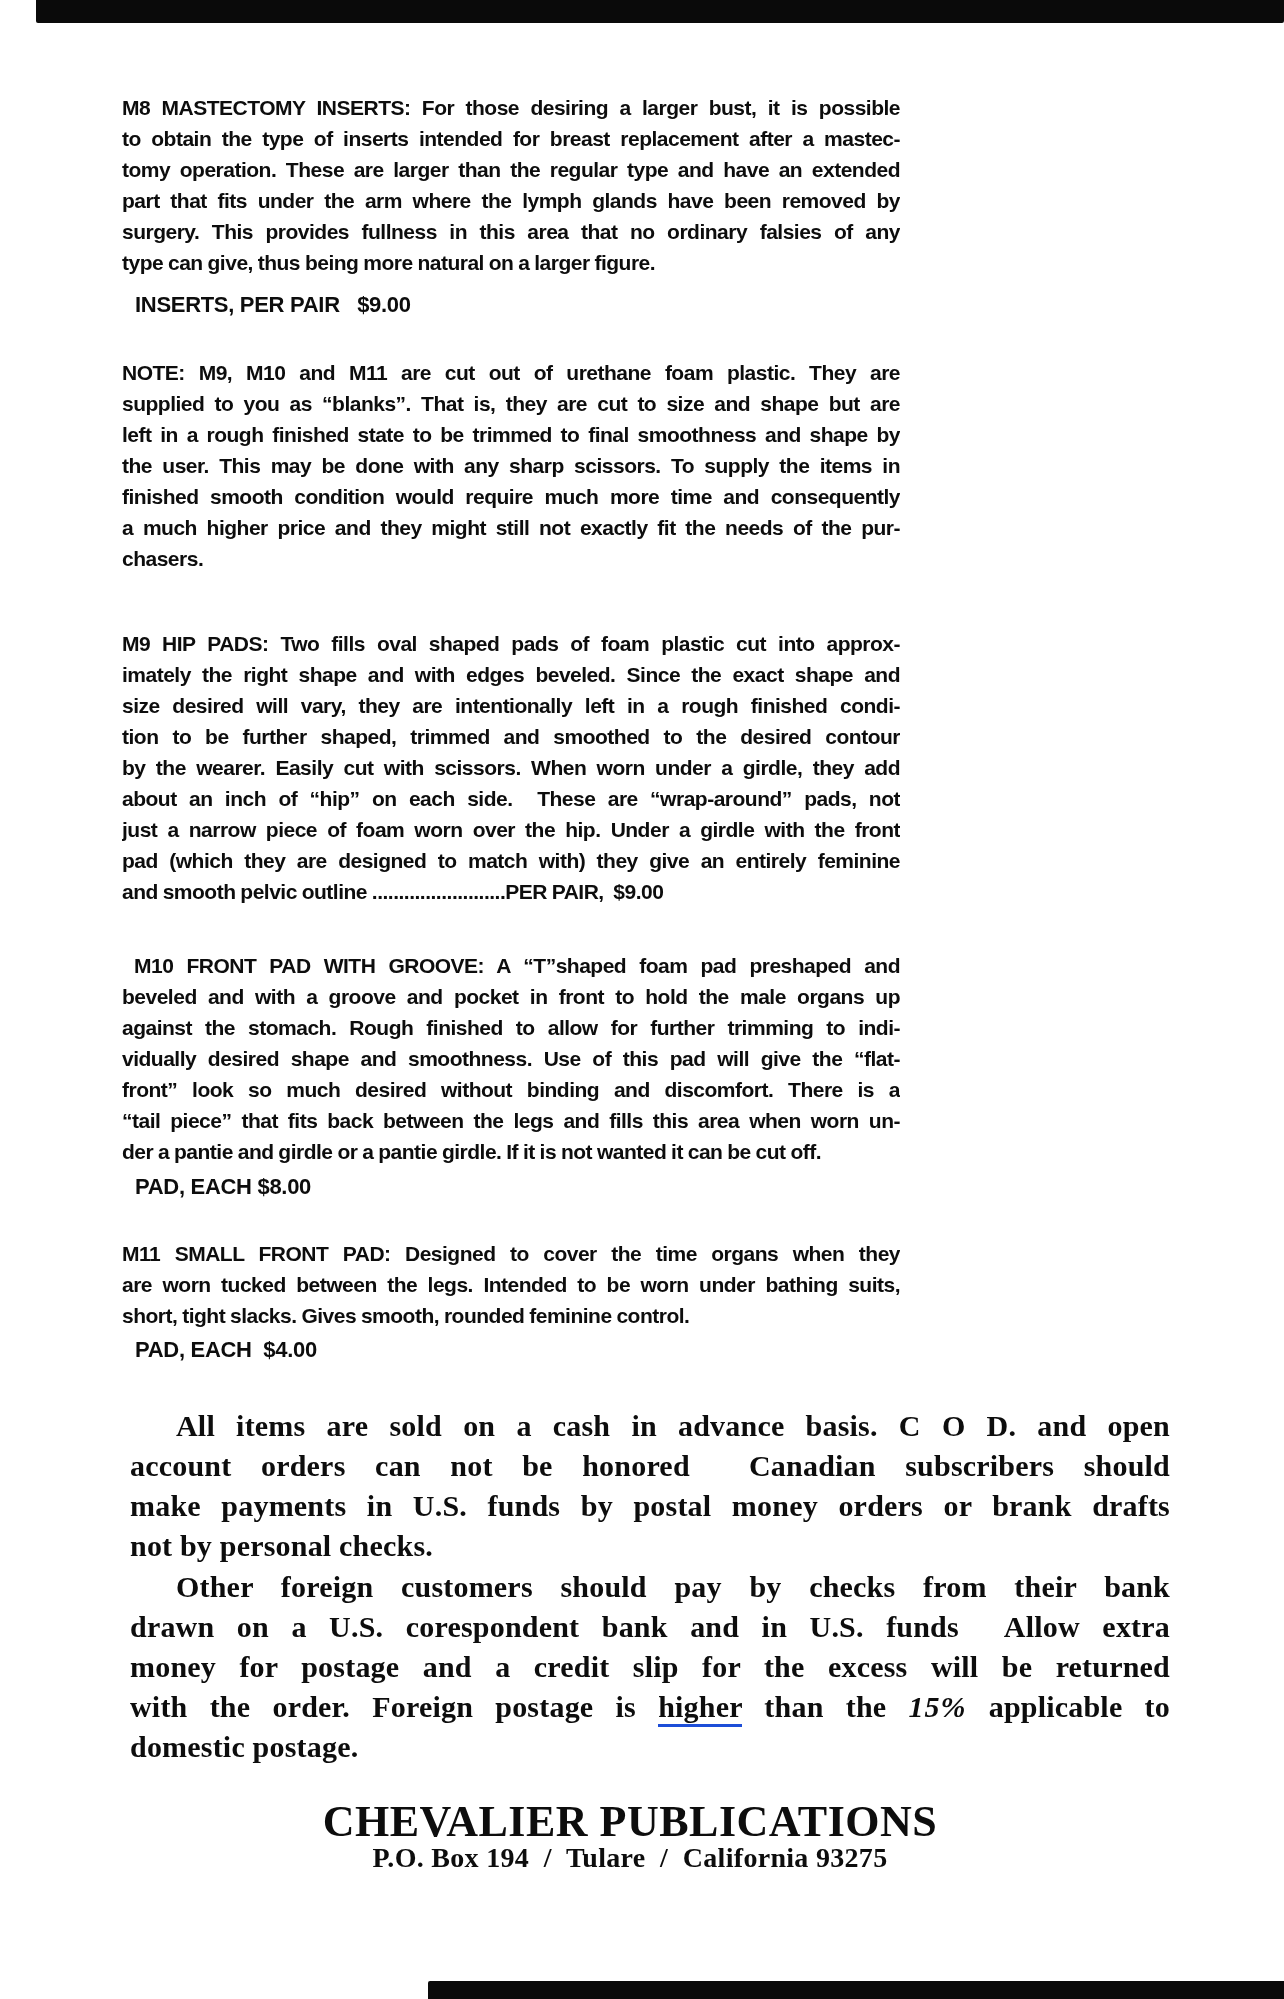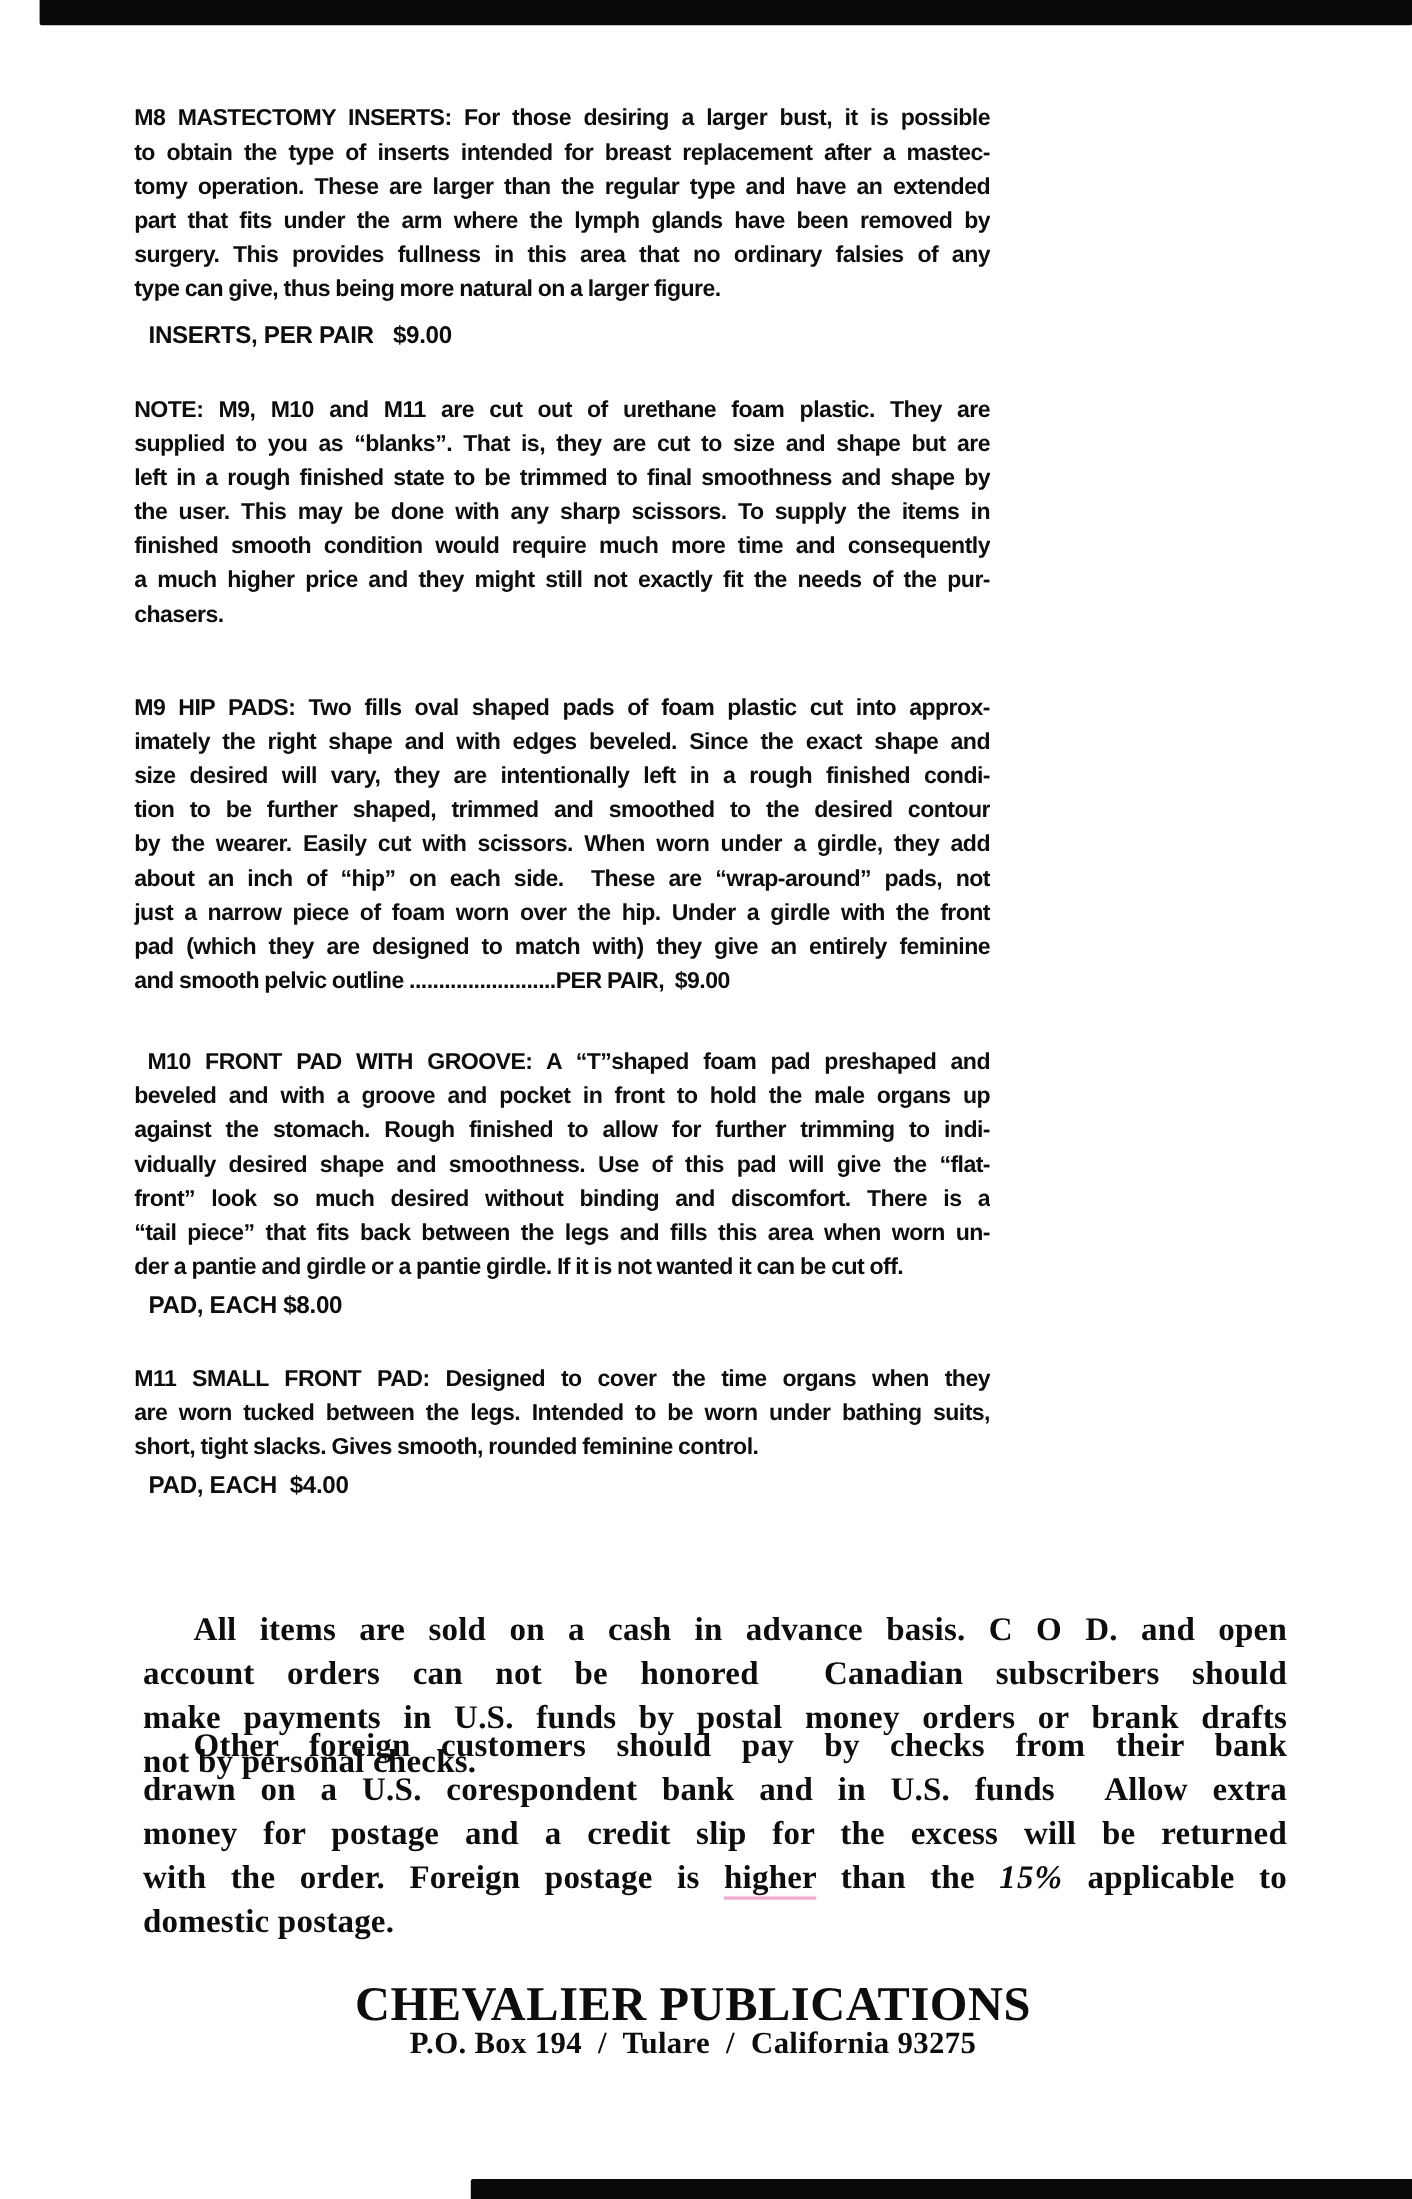--- a/index.html
+++ b/index.html
@@ -167,7 +167,7 @@
 </div>
 <div class="price-line" style="top:1334px">PAD, EACH &nbsp;$4.00</div>
 
-<div class="serif-par" style="top:1462px">
+<div class="serif-par" style="top:1406px">
   <div class="sjline ind-lg">All items are sold on a cash in advance basis. C O D. and open</div>
   <div class="sjline">account orders can not be honored &nbsp;Canadian subscribers should</div>
   <div class="sjline">make payments in U.S. funds by postal money orders or brank drafts</div>

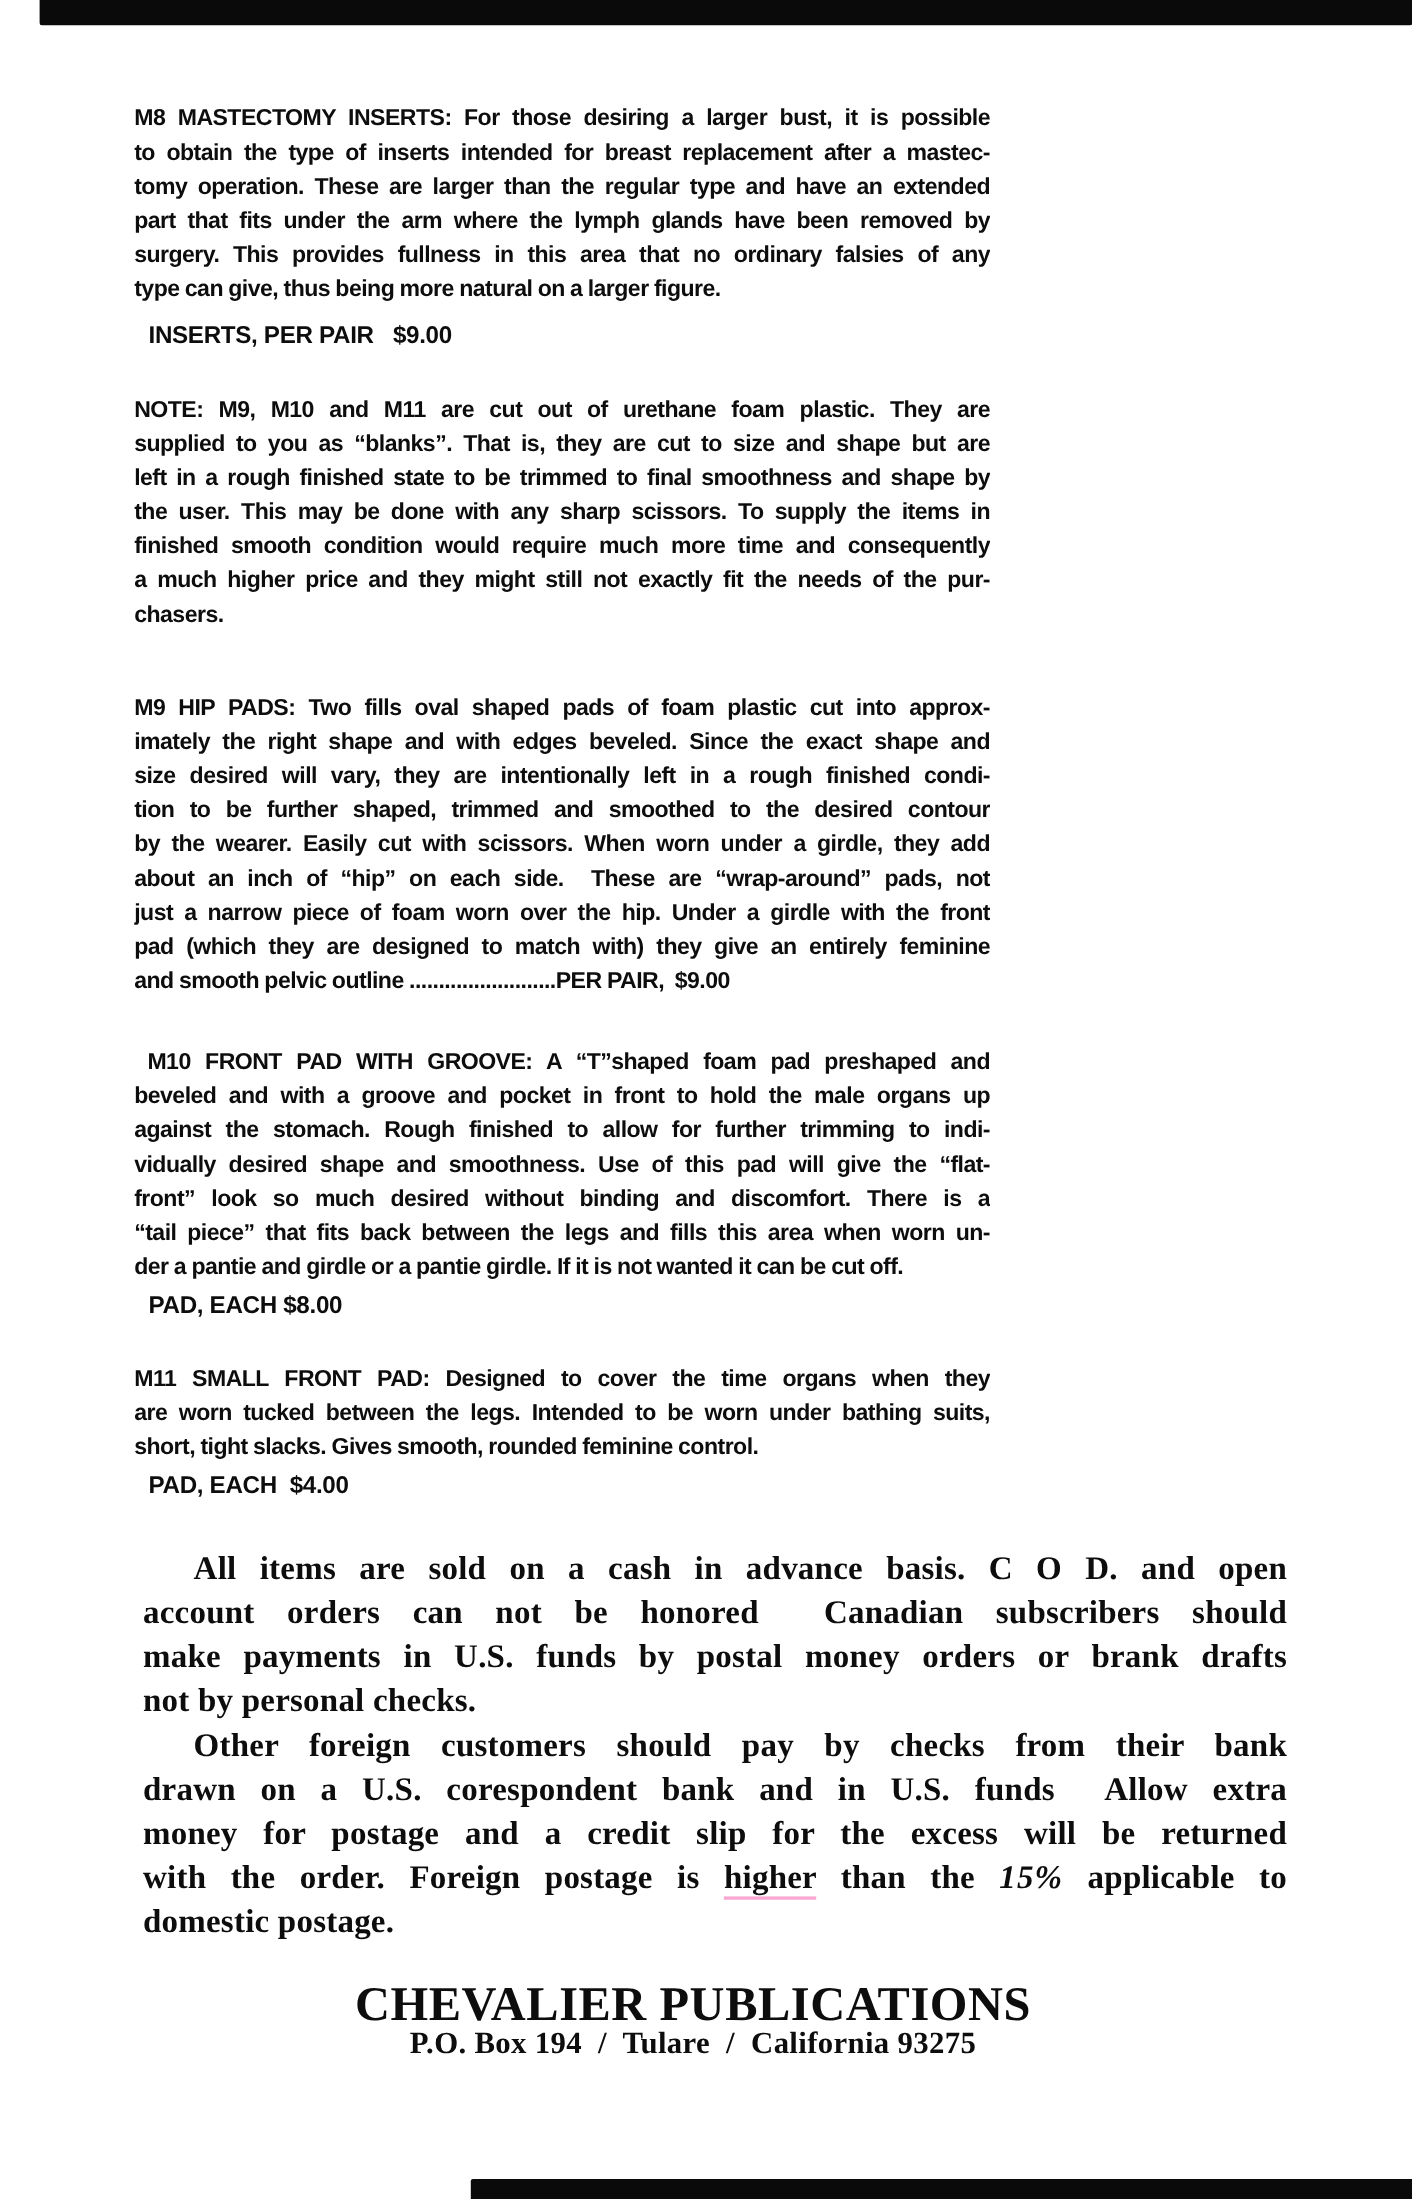--- a/index.html
+++ b/index.html
@@ -91,7 +91,7 @@
   .ind-lg { text-indent: 46px; }
 
   .u-heavy {
-    border-bottom: 5px solid #f9a8d4;
+    border-bottom: 5px solid #1d4ed8;
     padding-bottom: 1px;
   }
   .pct-italic {

